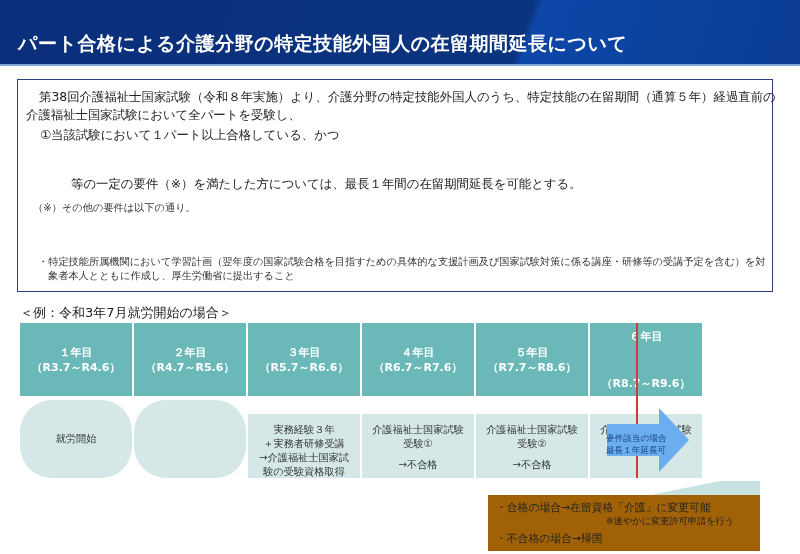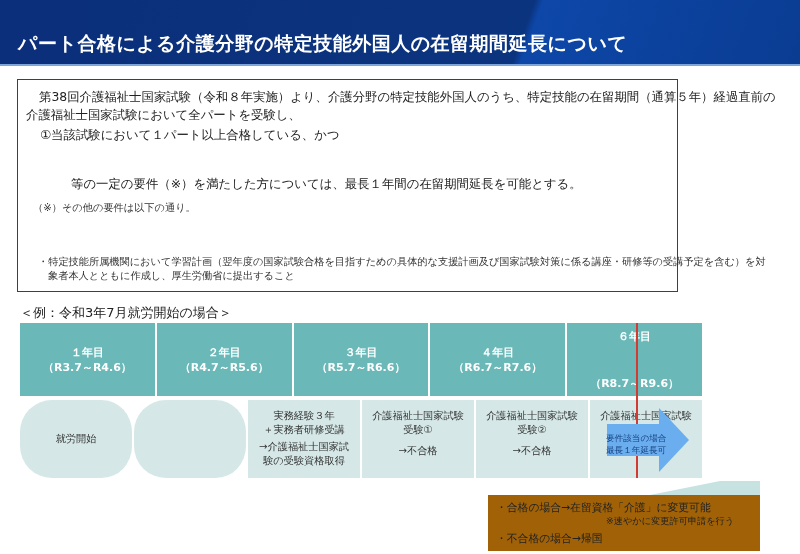--- a/index.html
+++ b/index.html
@@ -17,7 +17,7 @@
   }
 
   .main-box {
-    position: absolute; left: 17px; top: 79px; width: 661px; height: 213px;
+    position: absolute; left: 17px; top: 79px; width: 756px; height: 213px;
     border: 1.5px solid #2c3f7a; background: #ffffff; text-decoration: underline;
   }
   .p-lead { position: absolute; left: 8px; top: 8px; width: 750px; font-size: 12.4px; line-height: 18px; text-indent: 13px; color: #222; }

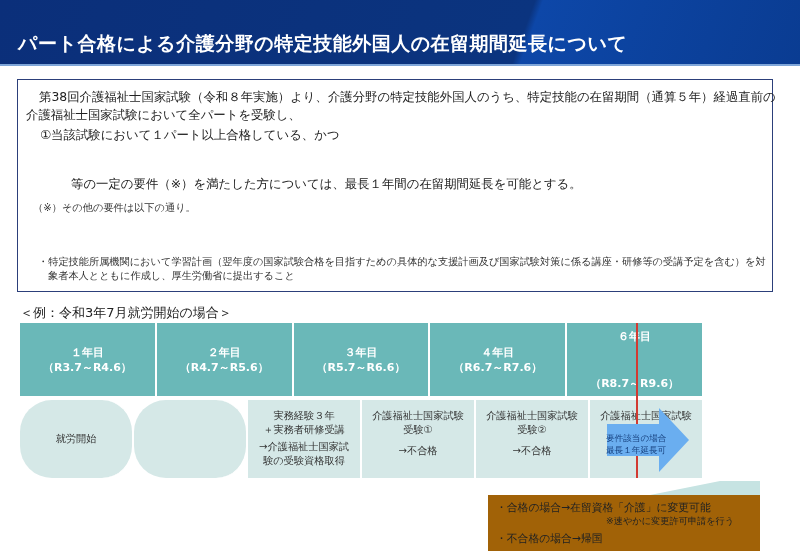--- a/index.html
+++ b/index.html
@@ -98,6 +98,10 @@
       <span>（R6.7～R7.6）</span>
     </div>
     <div class="cell-h">
+      <span>５年目</span>
+      <span>（R7.7～R8.6）</span>
+    </div>
+    <div class="cell-h">
       <span>６年目</span>
       <span>（R8.7～R9.6）</span>
     </div>

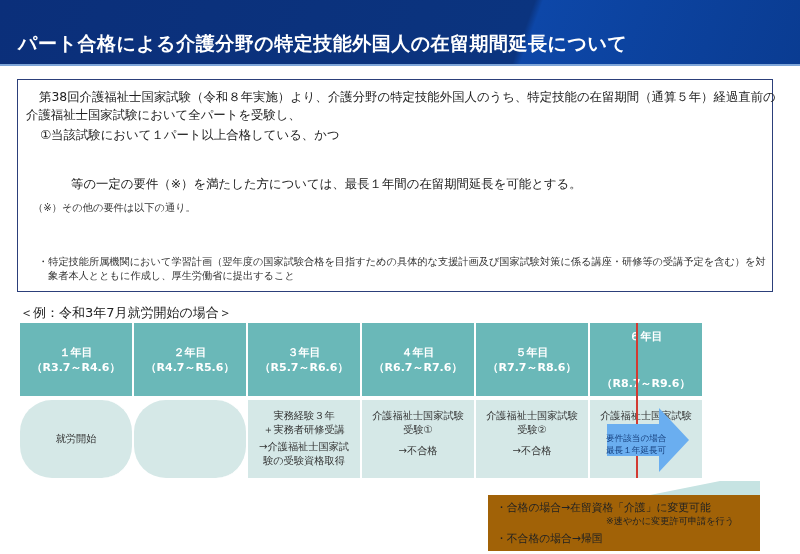--- a/index.html
+++ b/index.html
@@ -48,7 +48,7 @@
   }
   .cell-b:last-child { border-right: none; }
   .cb-center { justify-content: center; border-radius: 32px; }
-  .cb-top { padding-top: 9px; }
+  .cb-top { padding-top: 9px; margin-top: 14px; }
   .gap { height: 7px; }
 
   .red-line { position: absolute; left: 636px; top: 323px; width: 1.5px; height: 155px; background: #d23a32; }

